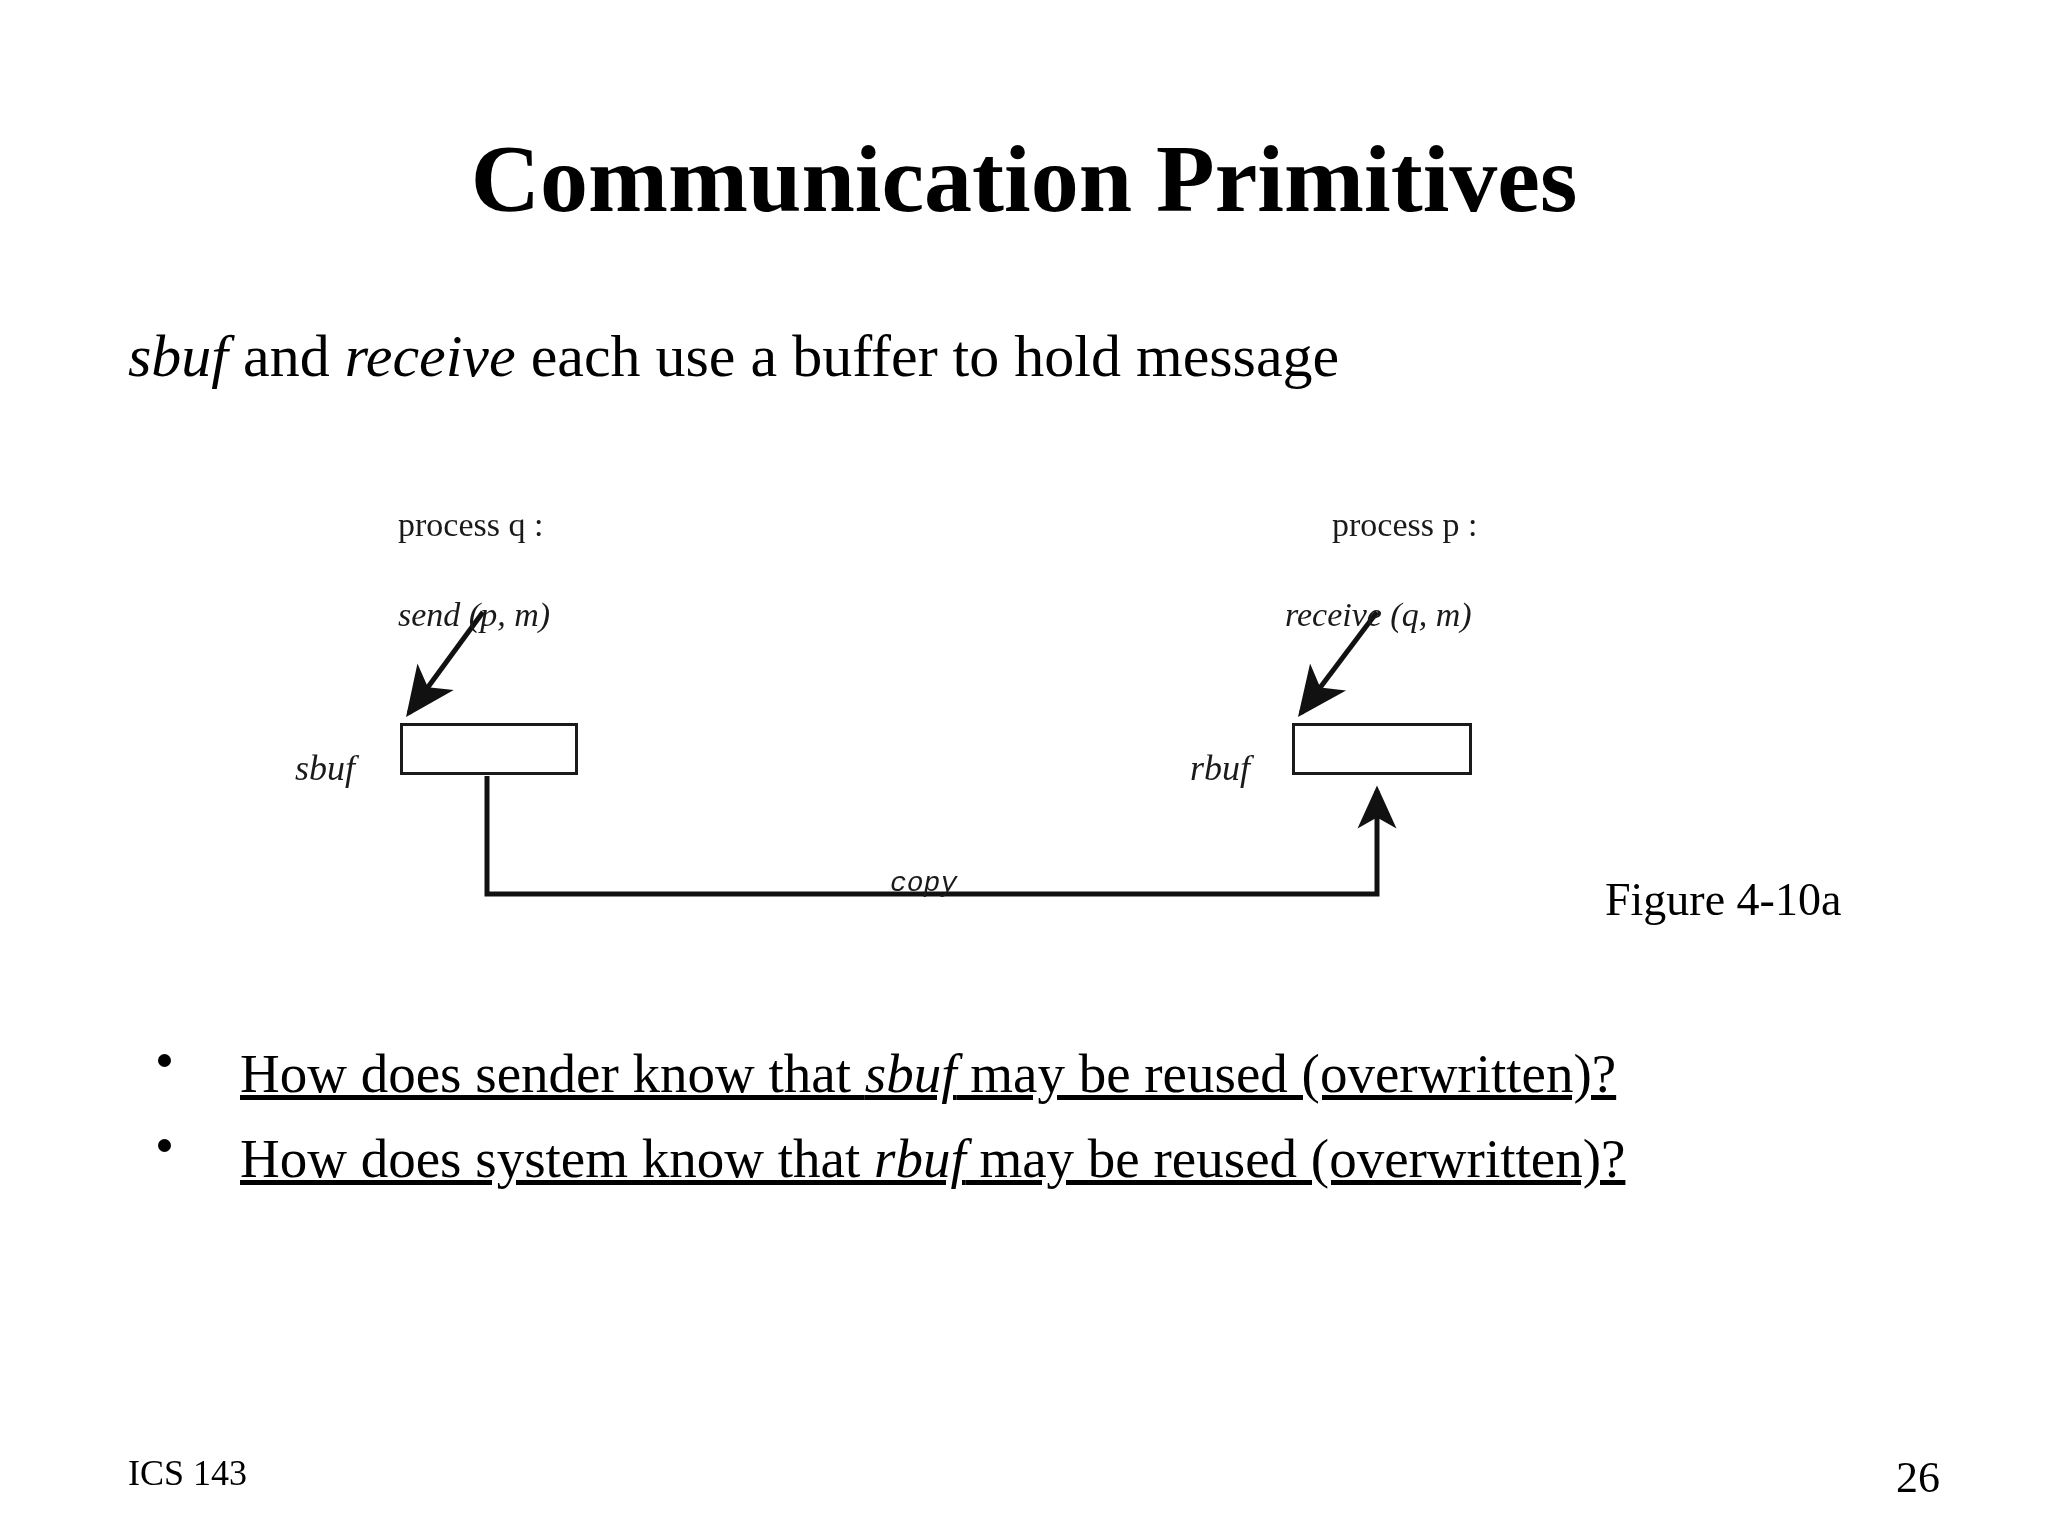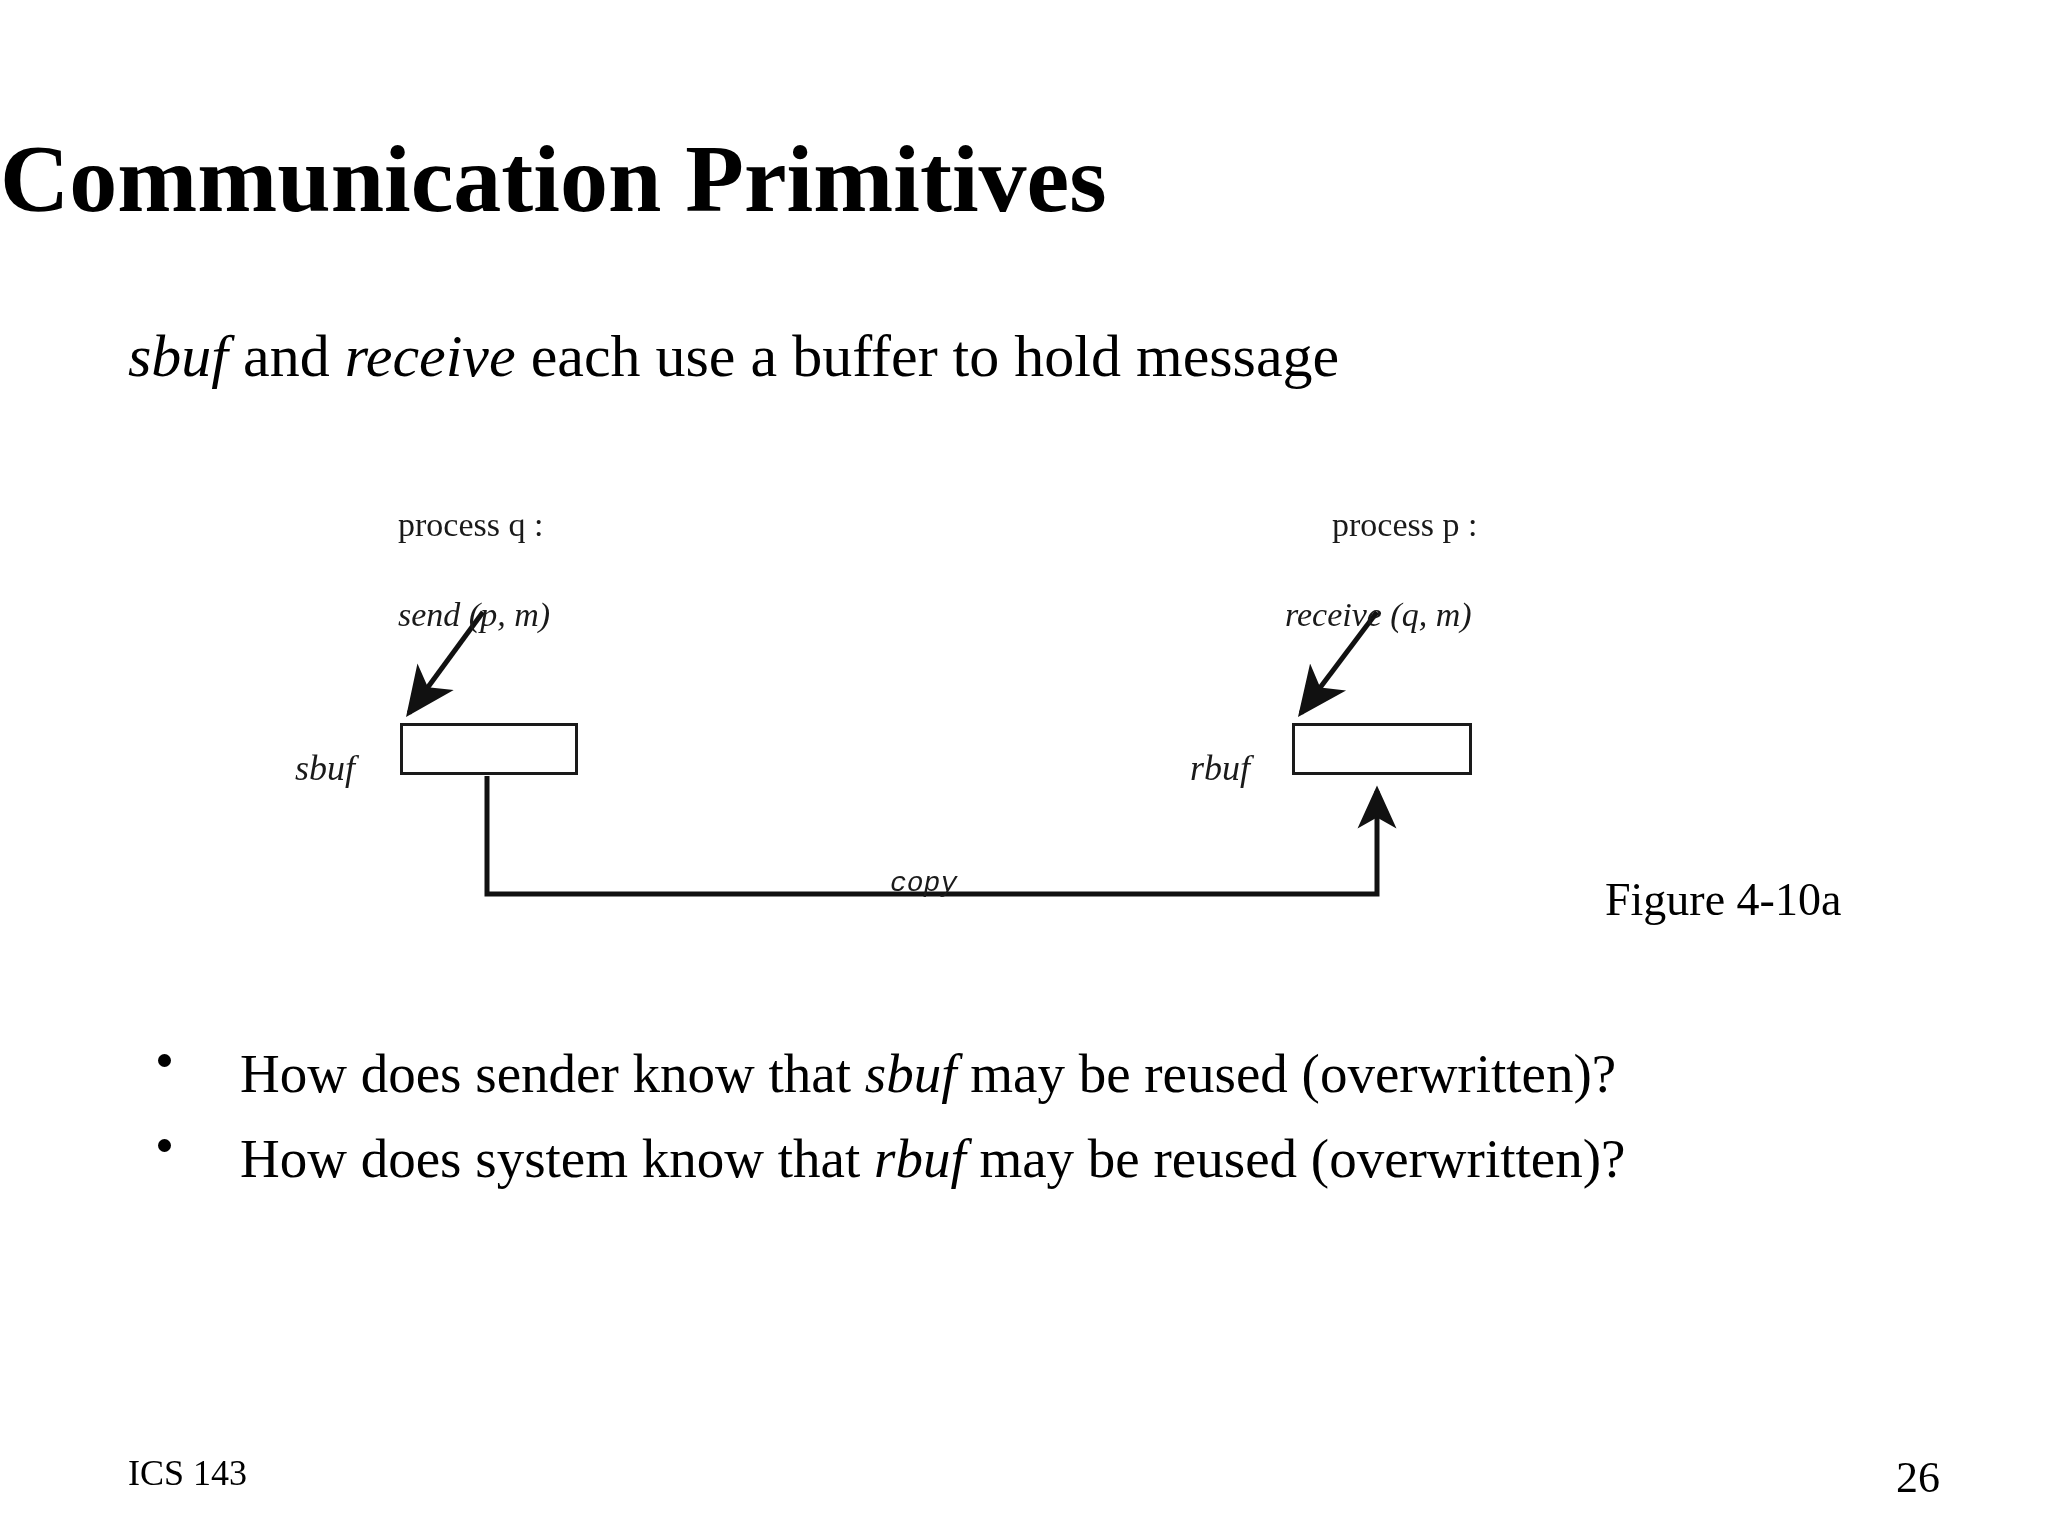--- a/index.html
+++ b/index.html
@@ -23,7 +23,7 @@
     left: 0;
     top: 62px;
     width: 2048px;
-    text-align: left;
+    text-align: center;
     font-size: 96px;
     line-height: 1.1;
     letter-spacing: 0px;

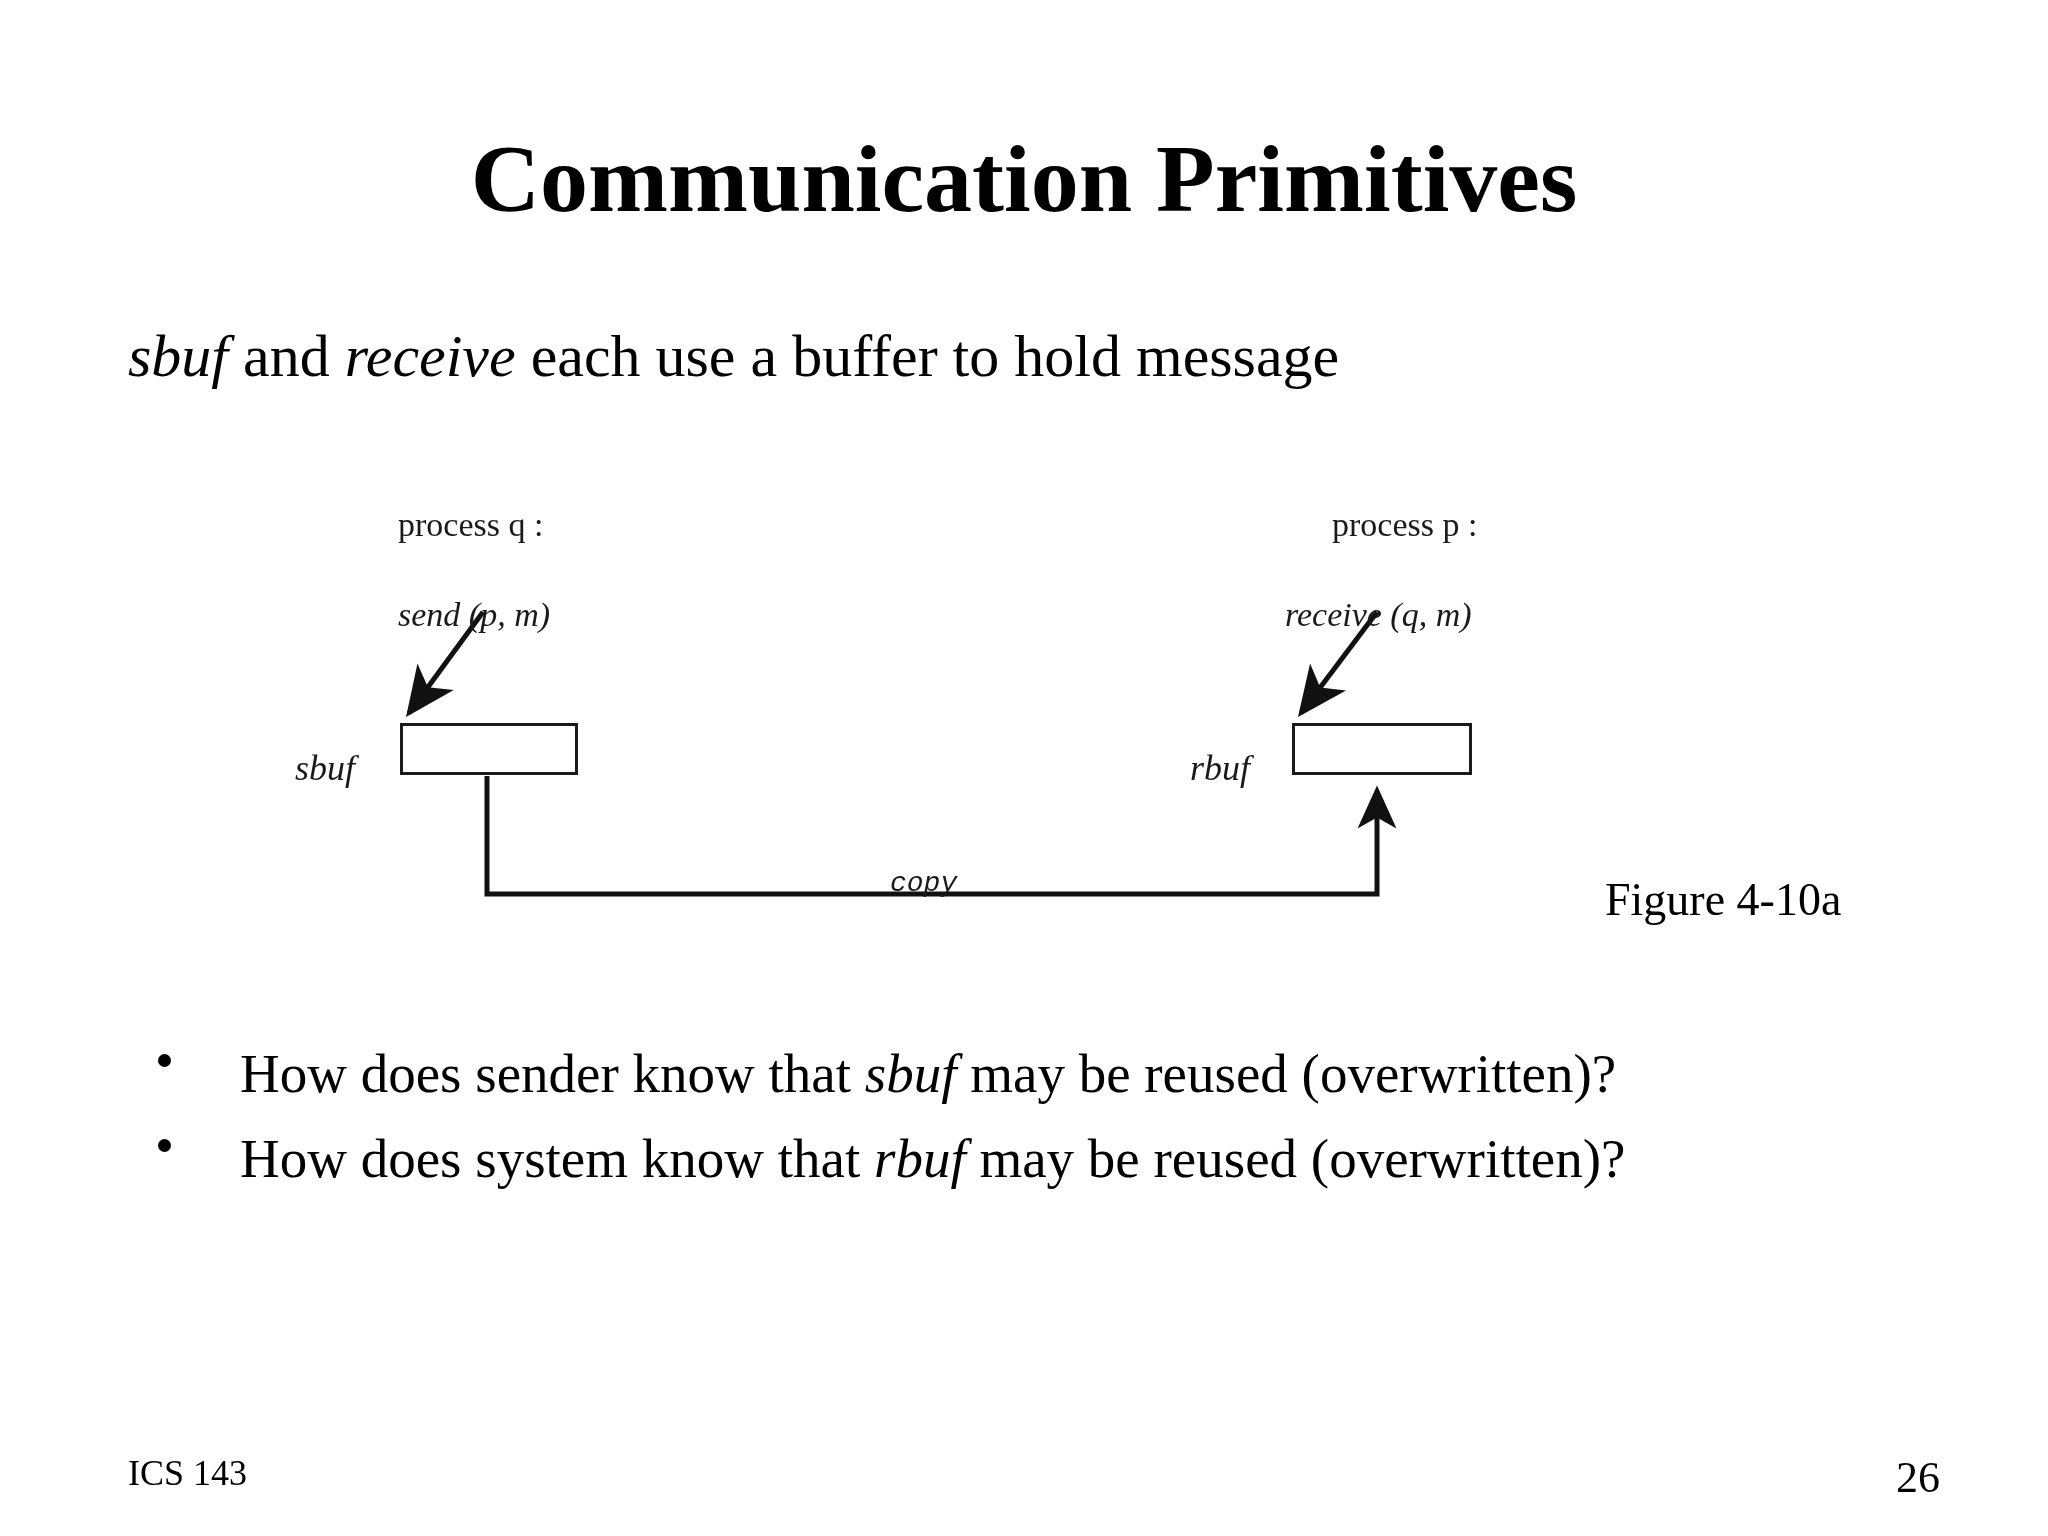--- a/index.html
+++ b/index.html
@@ -100,6 +100,7 @@
     left: 150px;
     top: 1040px;
     width: 1800px;
+    text-decoration: underline;
   }
   .bullet-row {
     position: relative;

